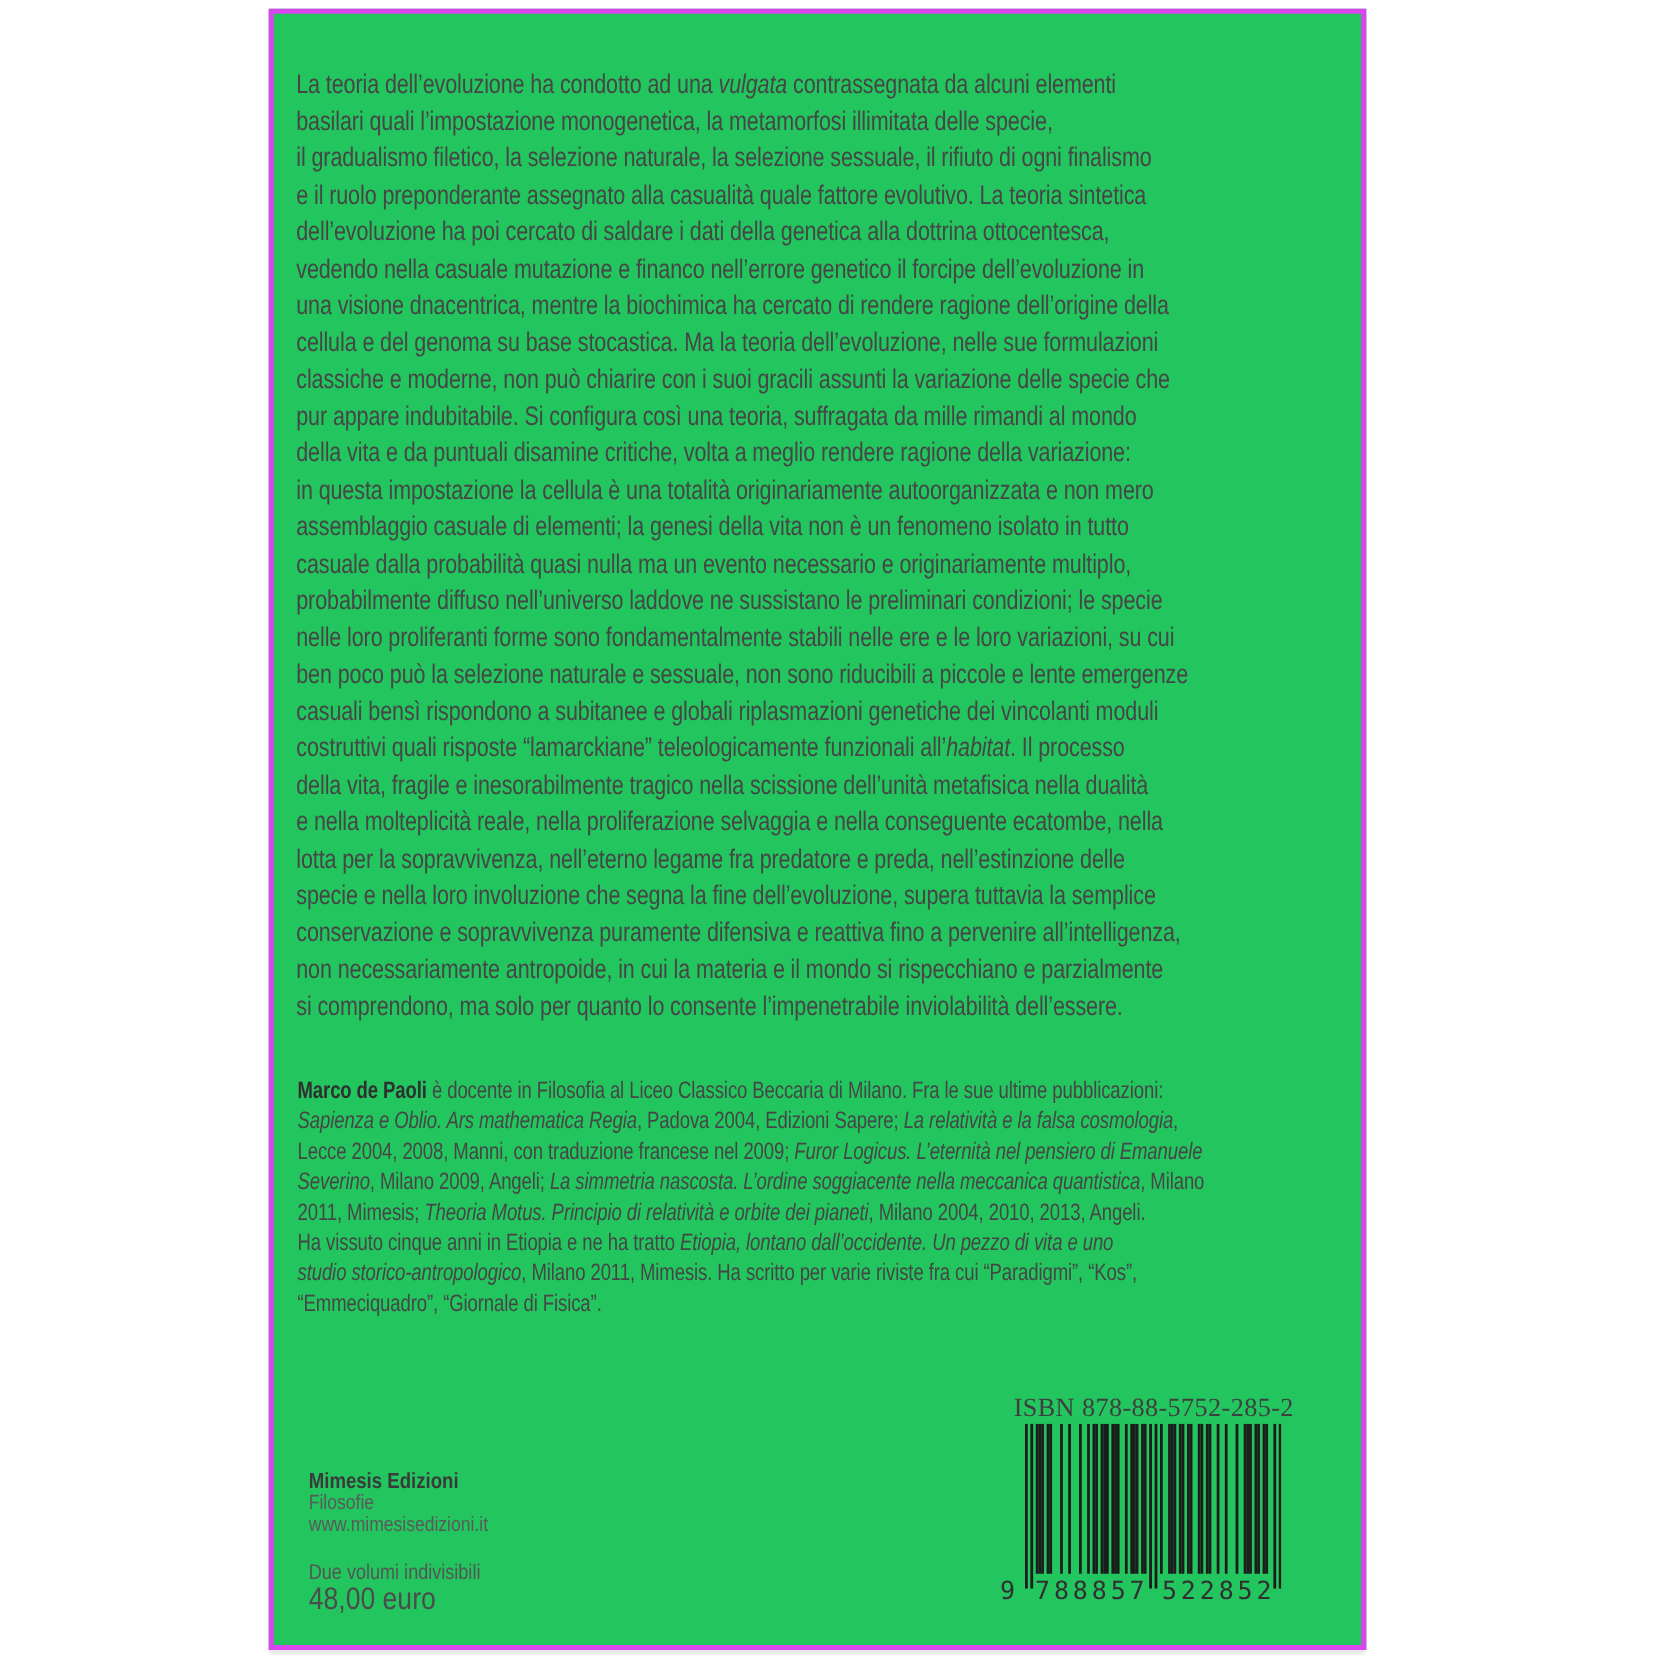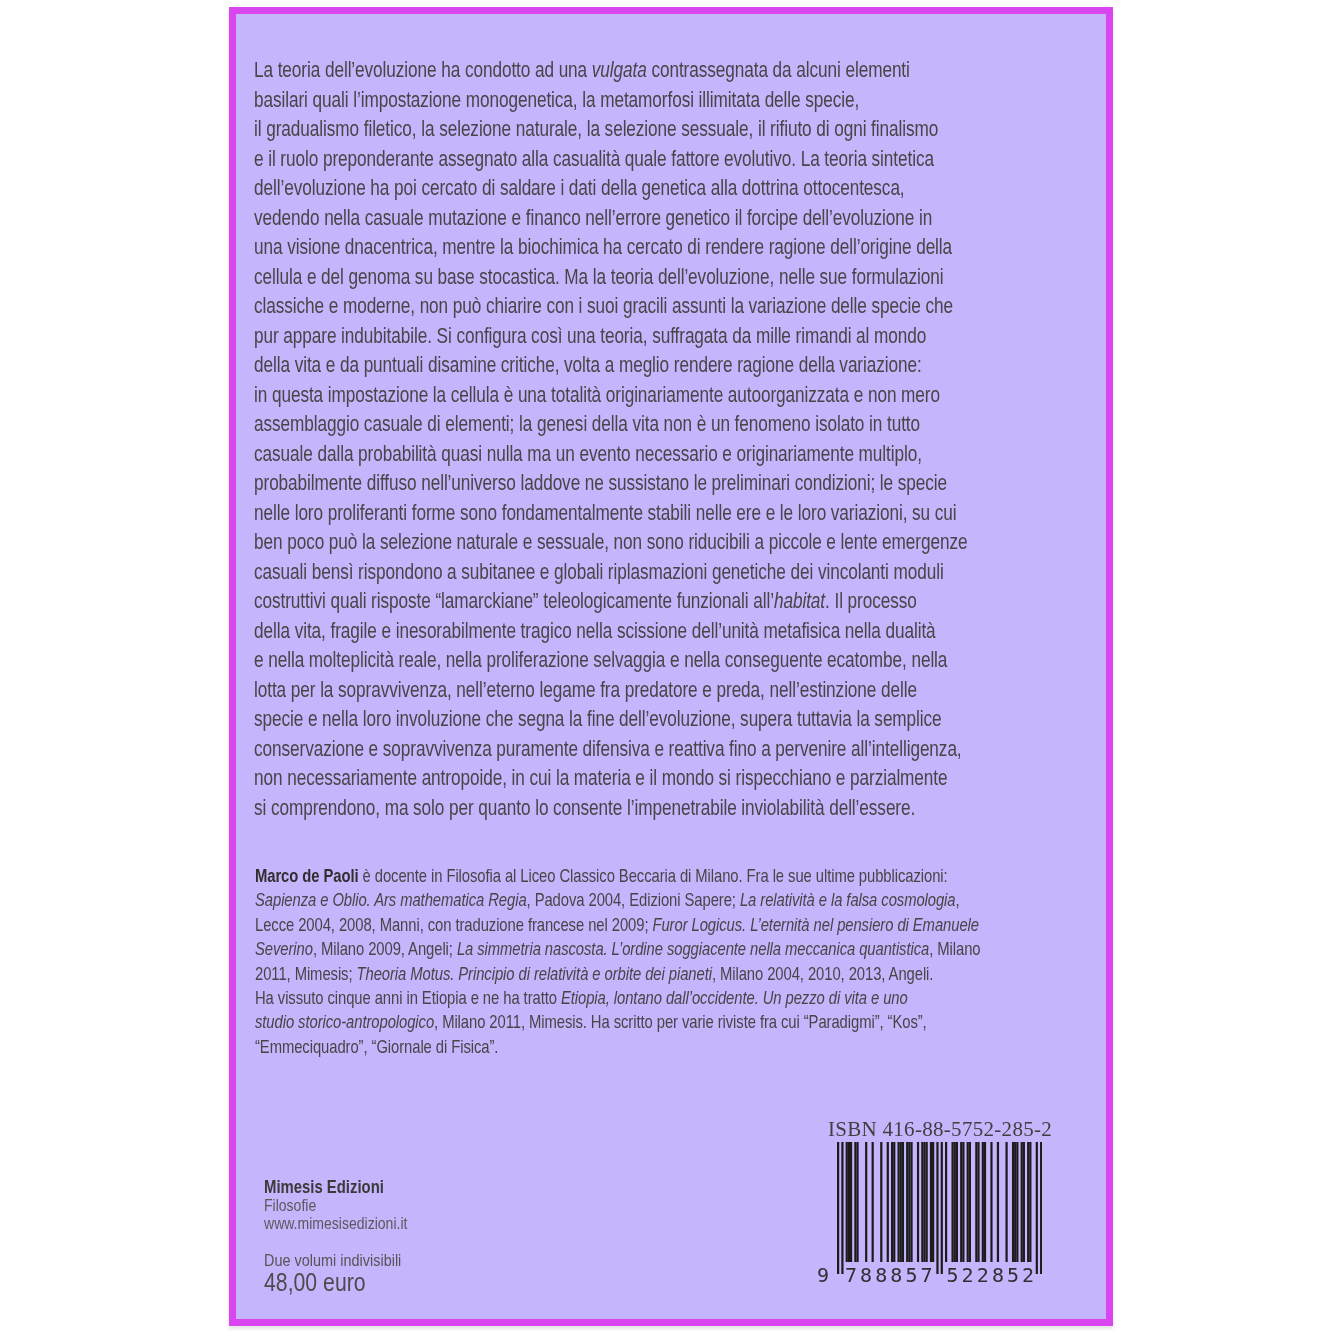--- a/index.html
+++ b/index.html
@@ -5,8 +5,8 @@
   html,body{margin:0;padding:0;background:#ffffff;}
   .canvas{position:relative;width:1344px;height:1344px;background:#ffffff;overflow:hidden;
           font-family:"Liberation Sans",sans-serif;}
-  .cover{position:absolute;left:229px;top:7px;width:870px;height:1305px;
-         border:7px solid #d946ef;background:#c4b5fd;overflow:hidden;
+  .cover{position:absolute;left:215px;top:7px;width:870px;height:1305px;
+         border:4px solid #d946ef;background:#22c55e;overflow:hidden;
          box-shadow:0 3px 3px rgba(0,0,0,0.10);}
   .synopsis{position:absolute;left:18px;top:42px;color:#464646;font-size:21.5px;
             line-height:29.5px;letter-spacing:-0.1px;white-space:nowrap;

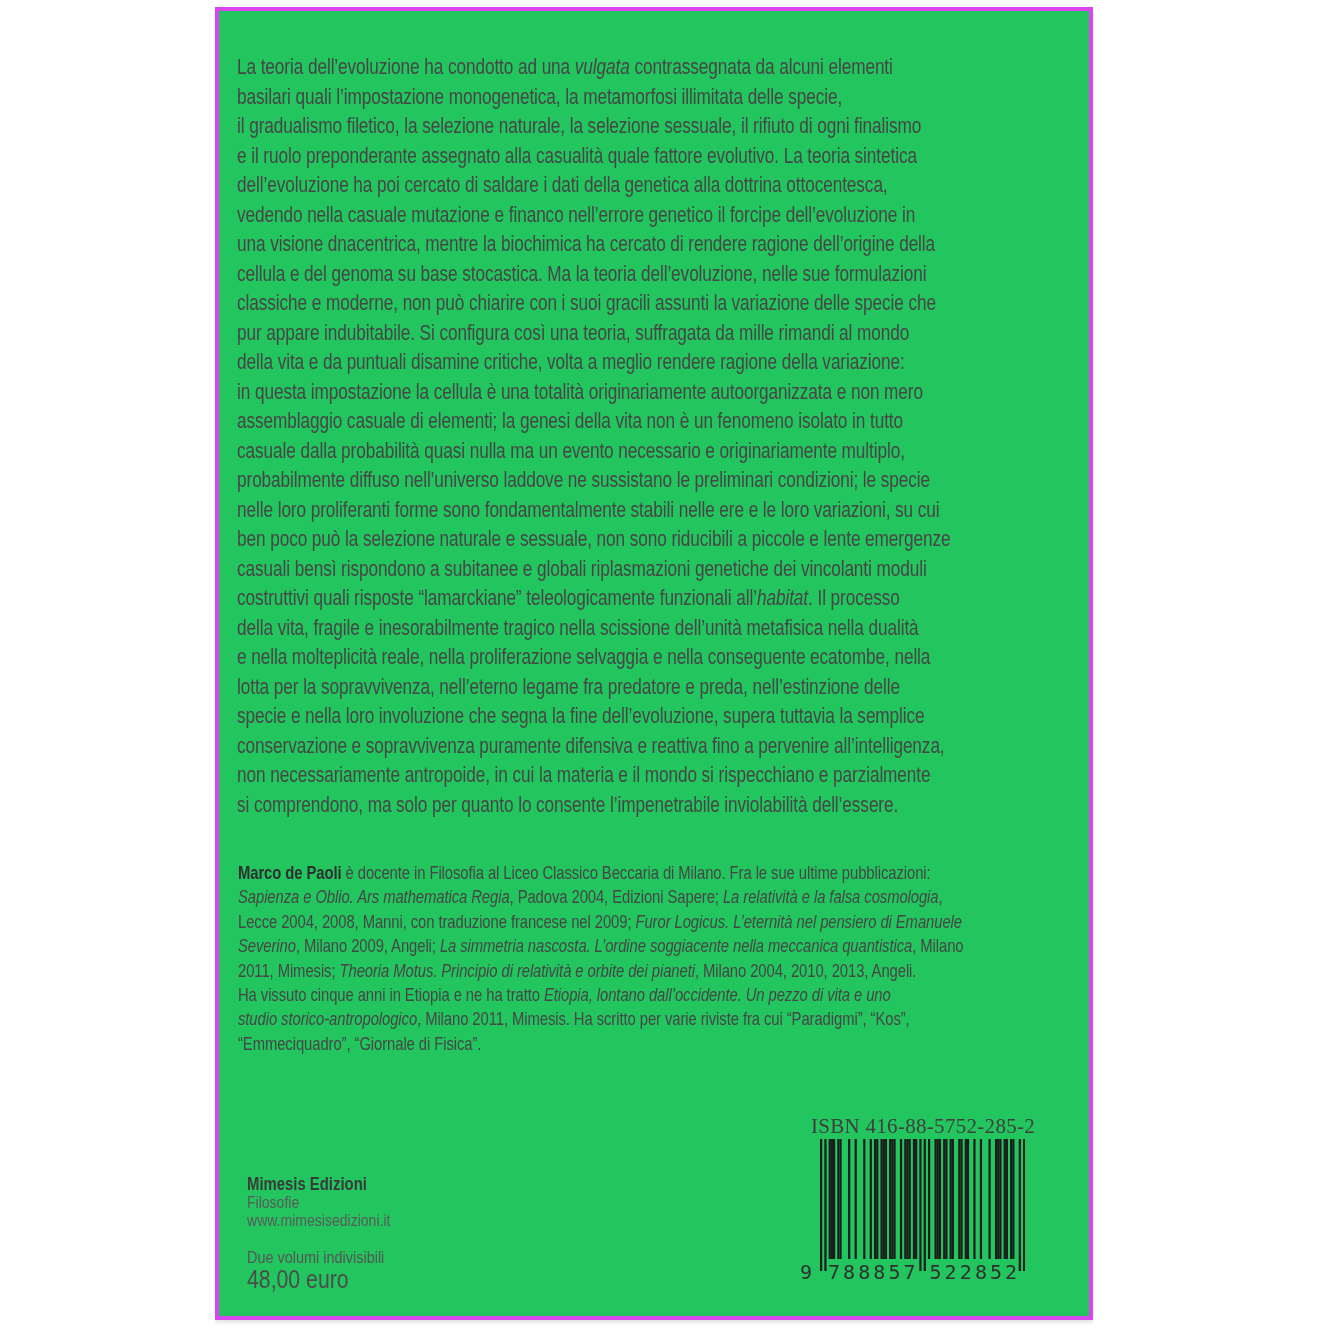--- a/index.html
+++ b/index.html
@@ -86,7 +86,7 @@
     </div>
 
     <div class="isbn-block">
-      <div class="isbn-label">ISBN 416-88-5752-285-2</div>
+      <div class="isbn-label">ISBN 878-88-5752-285-2</div>
       <div class="barcode" id="barcode"><svg xmlns="http://www.w3.org/2000/svg" width="205.20000000000002" height="132">
             <rect x="0.00" y="0" width="2.21" height="132" fill="#1c1c1c"></rect>
             <rect x="4.32" y="0" width="2.21" height="132" fill="#1c1c1c"></rect>

